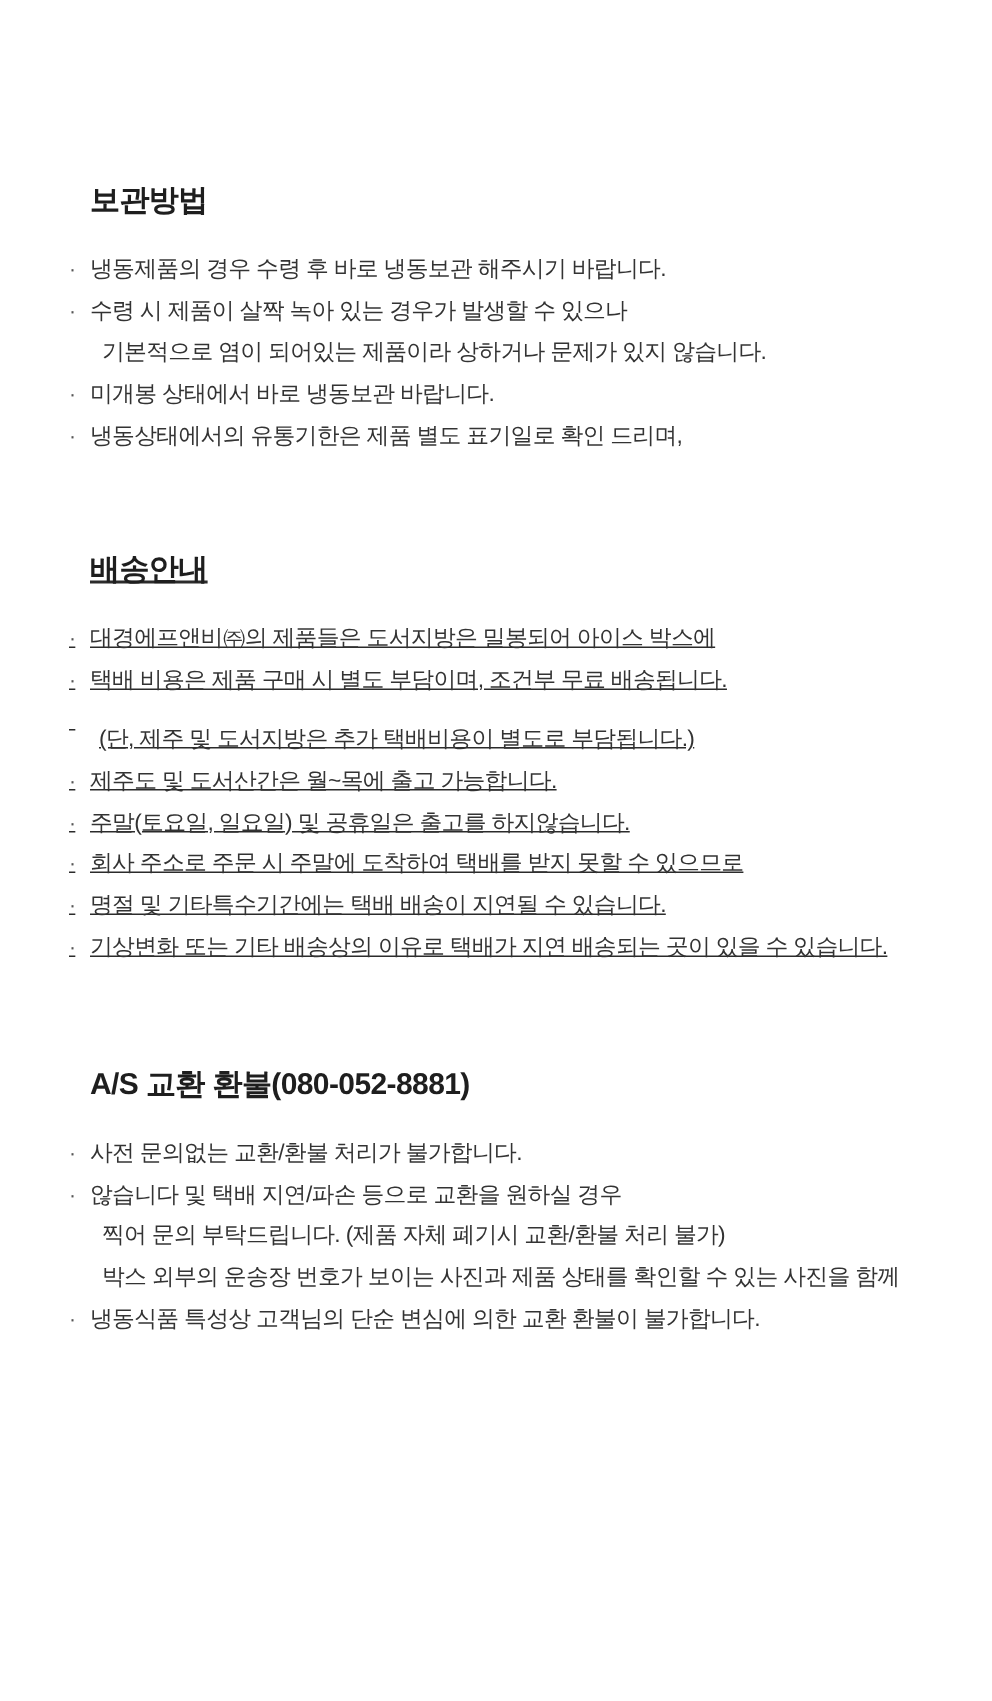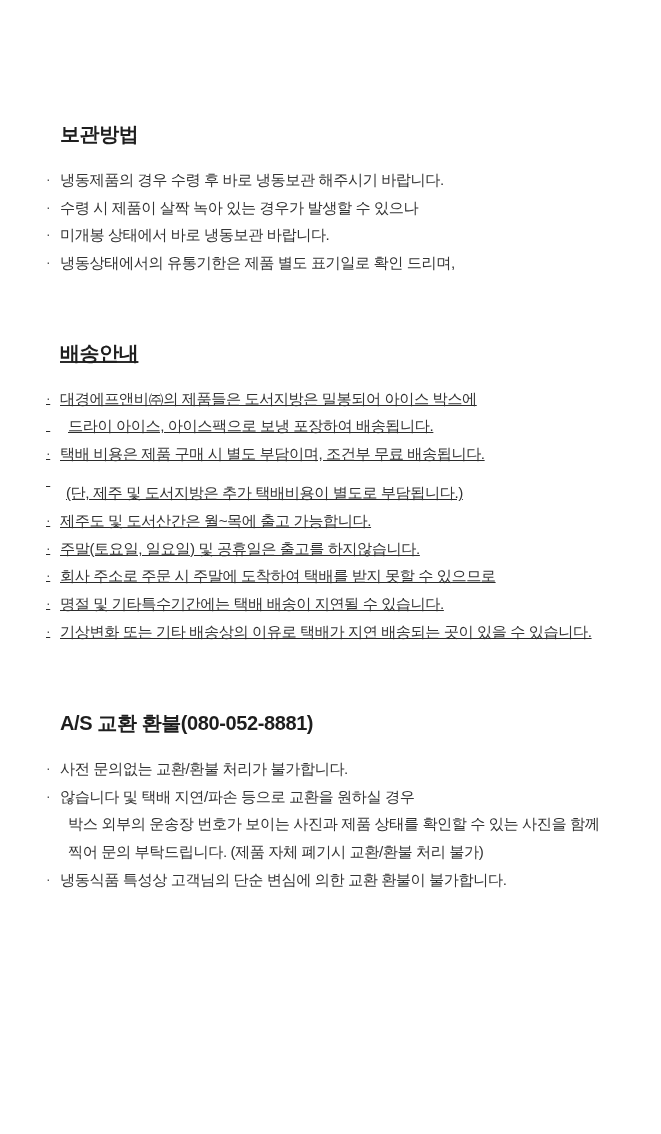--- a/index.html
+++ b/index.html
@@ -92,6 +92,10 @@
         <span class="bullet">·</span>
         <span class="line-text">수령 시 제품이 살짝 녹아 있는 경우가 발생할 수 있으나</span>
       </li>
+      <li class="line cont">
+        <span class="bullet blank">·</span>
+        <span class="line-text">기본적으로 염이 되어있는 제품이라 상하거나 문제가 있지 않습니다.</span>
+      </li>
       <li class="line">
         <span class="bullet">·</span>
         <span class="line-text">미개봉 상태에서 바로 냉동보관 바랍니다.</span>

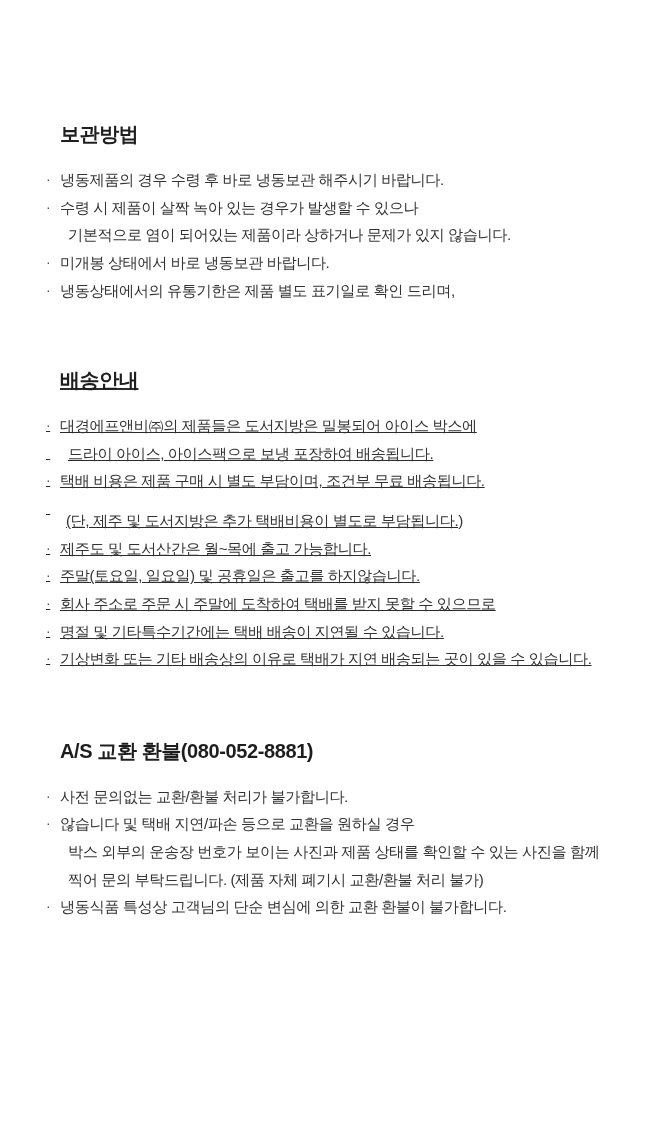--- a/index.html
+++ b/index.html
@@ -114,10 +114,6 @@
         <span class="bullet">·</span>
         <span class="line-text">대경에프앤비㈜의 제품들은 도서지방은 밀봉되어 아이스 박스에</span>
       </li>
-      <li class="line cont">
-        <span class="bullet blank">·</span>
-        <span class="line-text">드라이 아이스, 아이스팩으로 보냉 포장하여 배송됩니다.</span>
-      </li>
       <li class="line">
         <span class="bullet">·</span>
         <span class="line-text">택배 비용은 제품 구매 시 별도 부담이며, 조건부 무료 배송됩니다.</span>

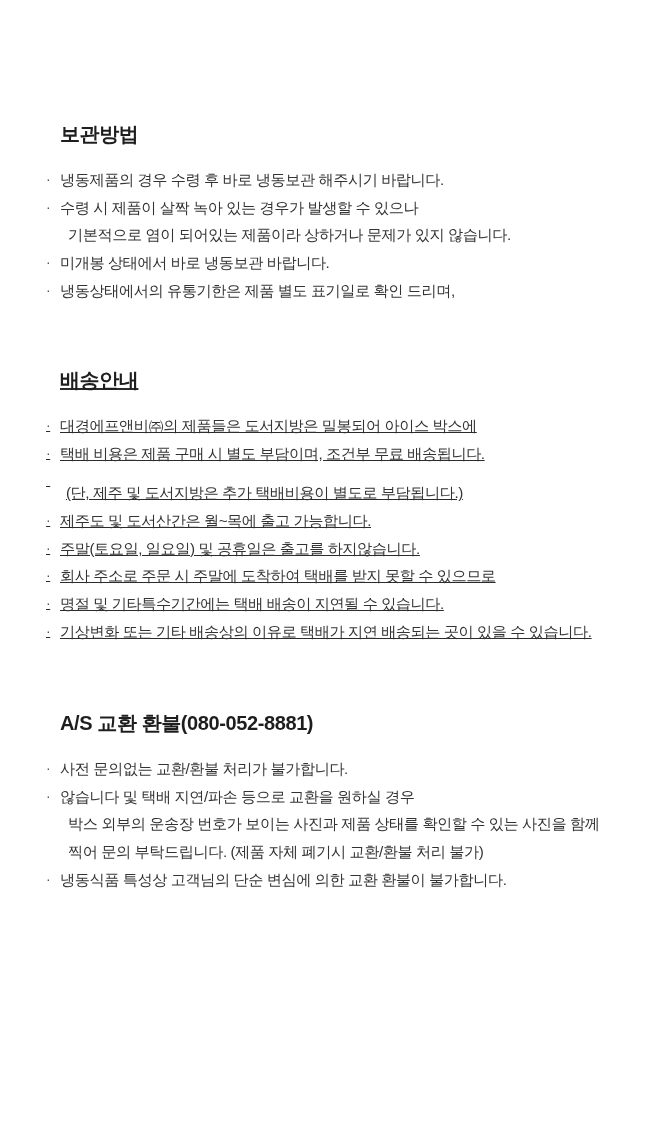--- a/index.html
+++ b/index.html
@@ -158,11 +158,11 @@
       </li>
       <li class="line cont">
         <span class="bullet blank">·</span>
-        <span class="line-text">박스 외부의 운송장 번호가 보이는 사진과 제품 상태를 확인할 수 있는 사진을 함께</span>
+        <span class="line-text">찍어 문의 부탁드립니다. (제품 자체 폐기시 교환/환불 처리 불가)</span>
       </li>
       <li class="line cont">
         <span class="bullet blank">·</span>
-        <span class="line-text">찍어 문의 부탁드립니다. (제품 자체 폐기시 교환/환불 처리 불가)</span>
+        <span class="line-text">박스 외부의 운송장 번호가 보이는 사진과 제품 상태를 확인할 수 있는 사진을 함께</span>
       </li>
       <li class="line">
         <span class="bullet">·</span>

